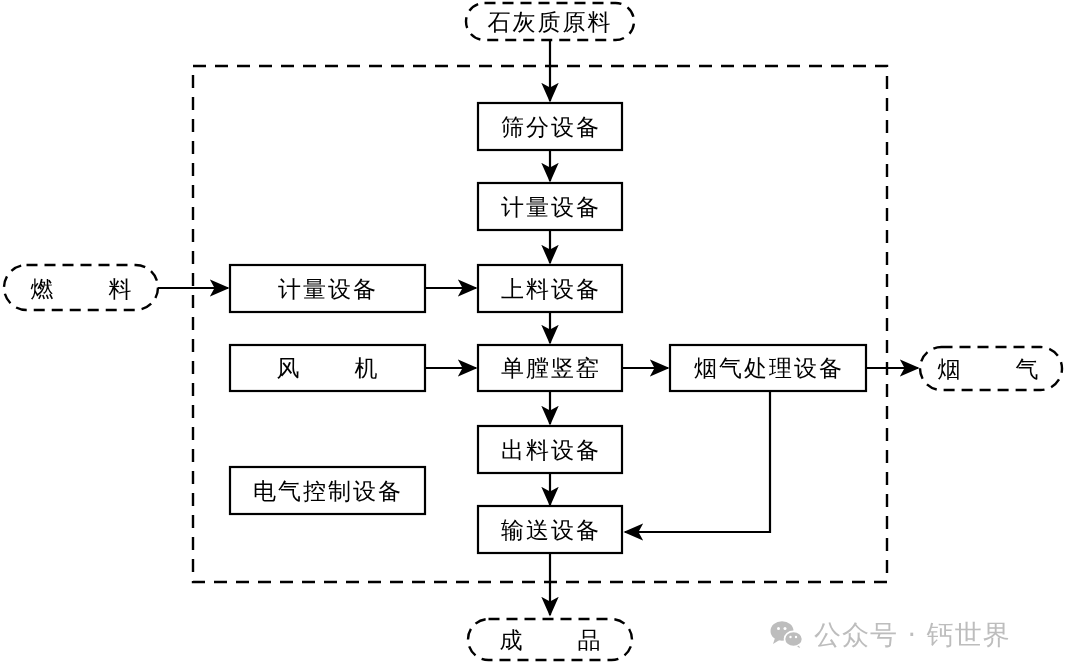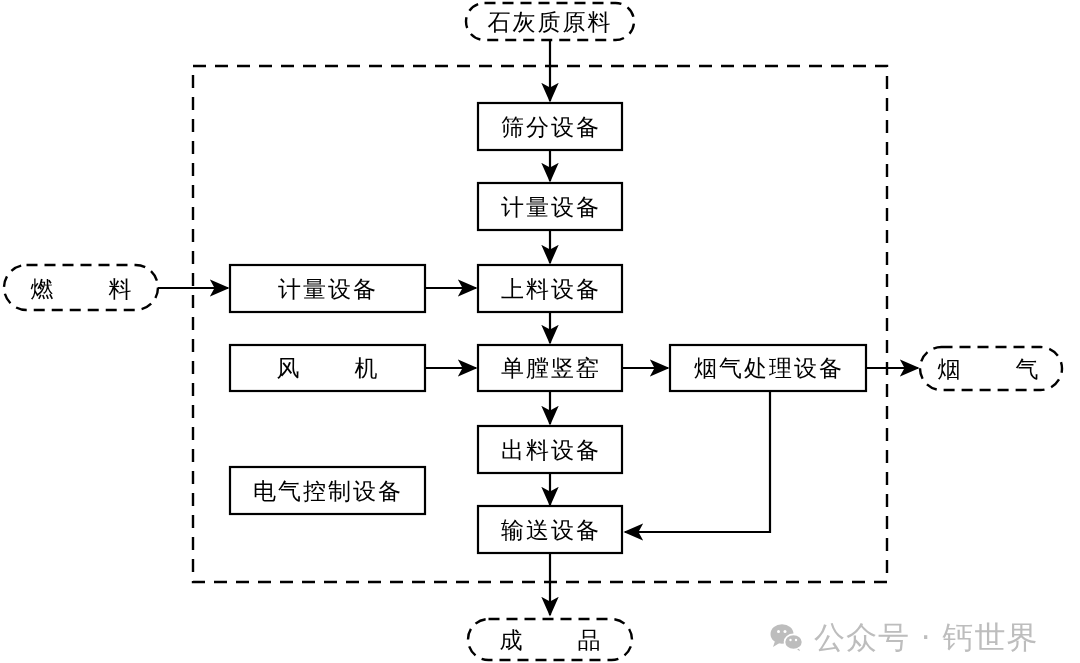--- a/index.html
+++ b/index.html
@@ -63,7 +63,7 @@
     align-items: center;
     gap: 10px;
     color: #bdbdbd;
-    font-size: 31px;
+    font-size: 27px;
     font-family: "DejaVu Sans", "Liberation Sans", sans-serif;
     letter-spacing: 1px;
     user-select: none;

